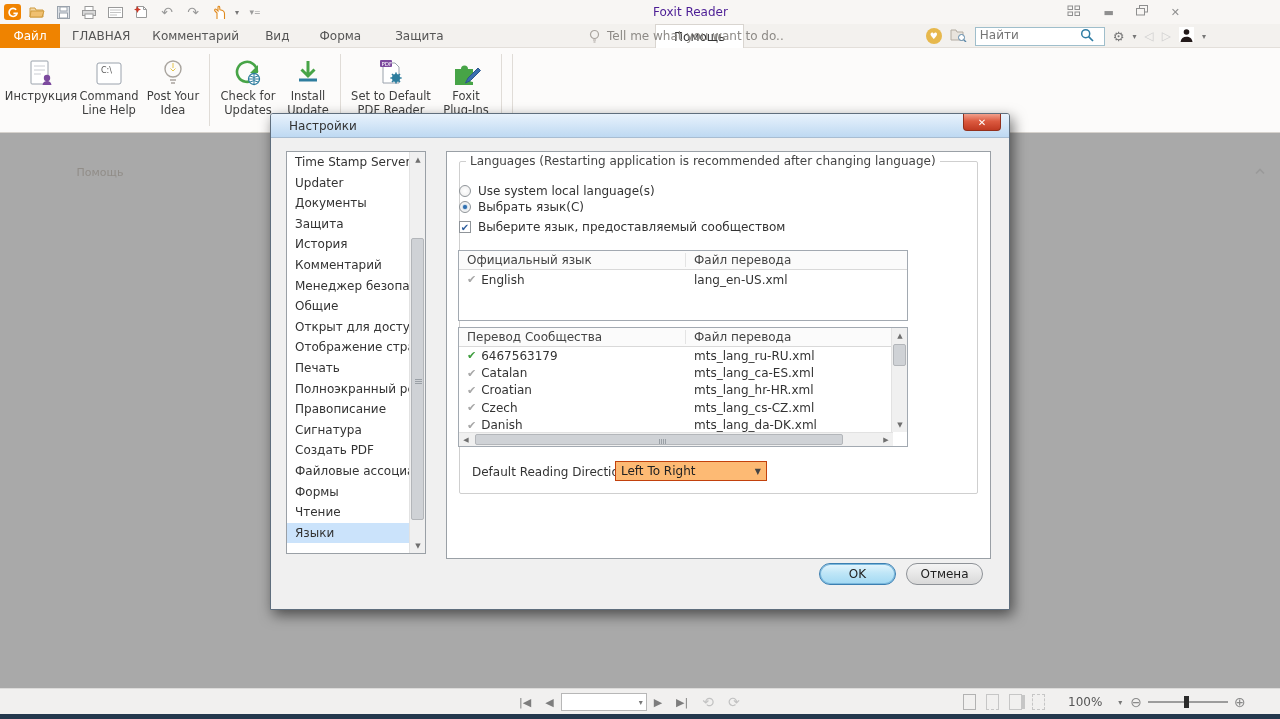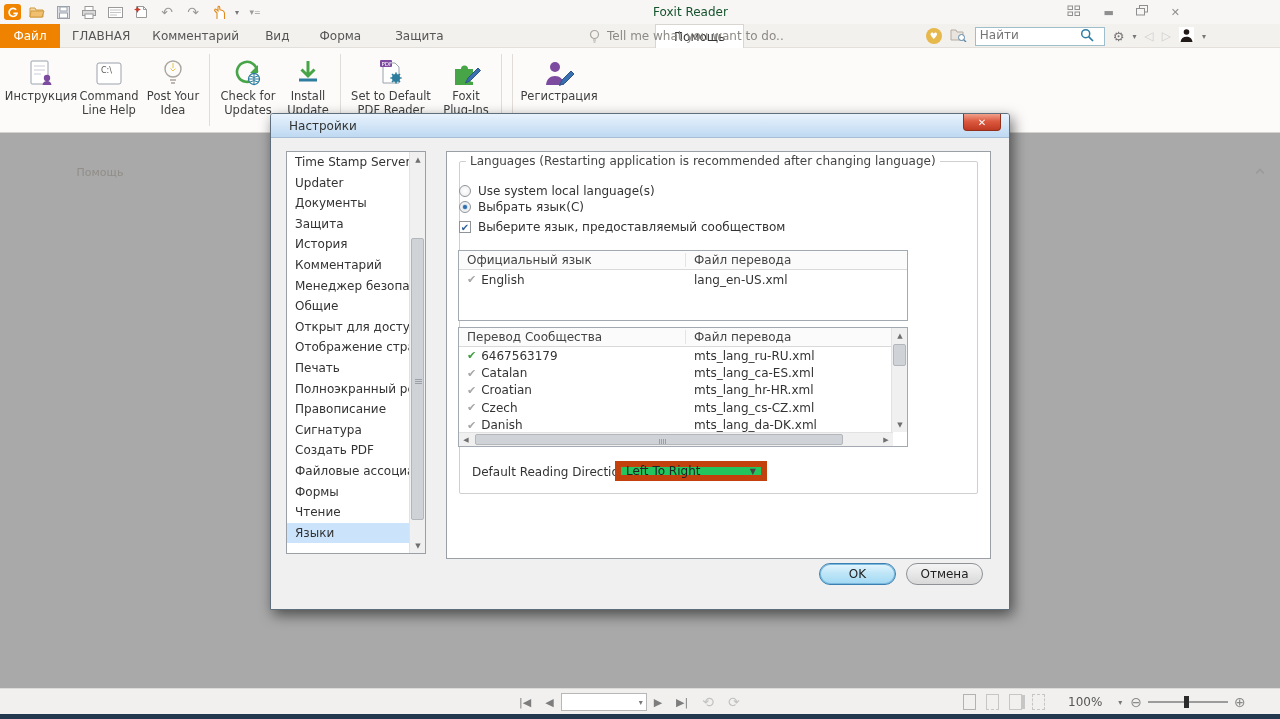--- a/index.html
+++ b/index.html
@@ -12,7 +12,7 @@
   .qat { position:absolute; left:4px; top:2px; height:20px; display:flex; align-items:center; gap:6px; }
   .qat .ic { width:20px; height:18px; display:flex; align-items:center; justify-content:center; color:#9a9a9a; font-size:14px; }
   .logo-badge { width:17px; height:16px; background:#f08300; border-radius:3px; display:flex; align-items:center; justify-content:center; }
-  .win-title { position:absolute; left:653px; top:5px; color:#14532d; font-size:12px; }
+  .win-title { position:absolute; left:653px; top:5px; color:#4c1d95; font-size:12px; }
   .winctl { position:absolute; top:3px; height:18px; display:flex; align-items:center; gap:22px; color:#8f8f8f; }
   .winctl span { font-size:11px; cursor:default; }
 

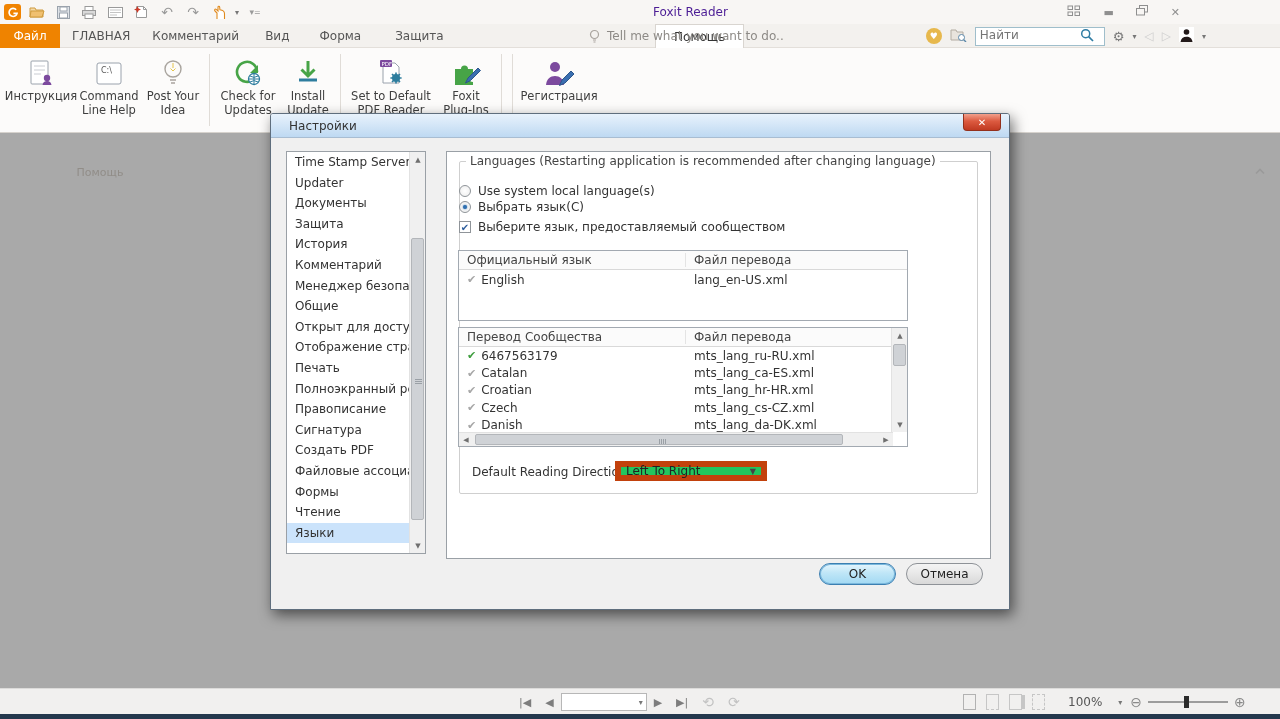--- a/index.html
+++ b/index.html
@@ -298,16 +298,6 @@
       </div>
       <div class="rsep"></div>
       <div class="rsep"></div>
-      <div class="rbtn" style="width:78px;">
-        <span class="ricon">
-          <svg width="30" height="28" viewBox="0 0 30 28">
-              <circle cx="11" cy="8" r="5" fill="#7c4a9e"></circle>
-              <path d="M2 26c.5-6 4.3-9 9-9s8.5 3 9 9z" fill="#7c4a9e"></path>
-              <path d="M27 12 18 21l-2.5 5.5L21 24 30 15z" fill="#3a6fb0" stroke="#2c568a"></path>
-            </svg>
-        </span>
-        <span class="rlabel">Регистрация</span>
-      </div>
     </div>
     <div class="grp-label">Помощь</div>
     <div class="collapse-ribbon">

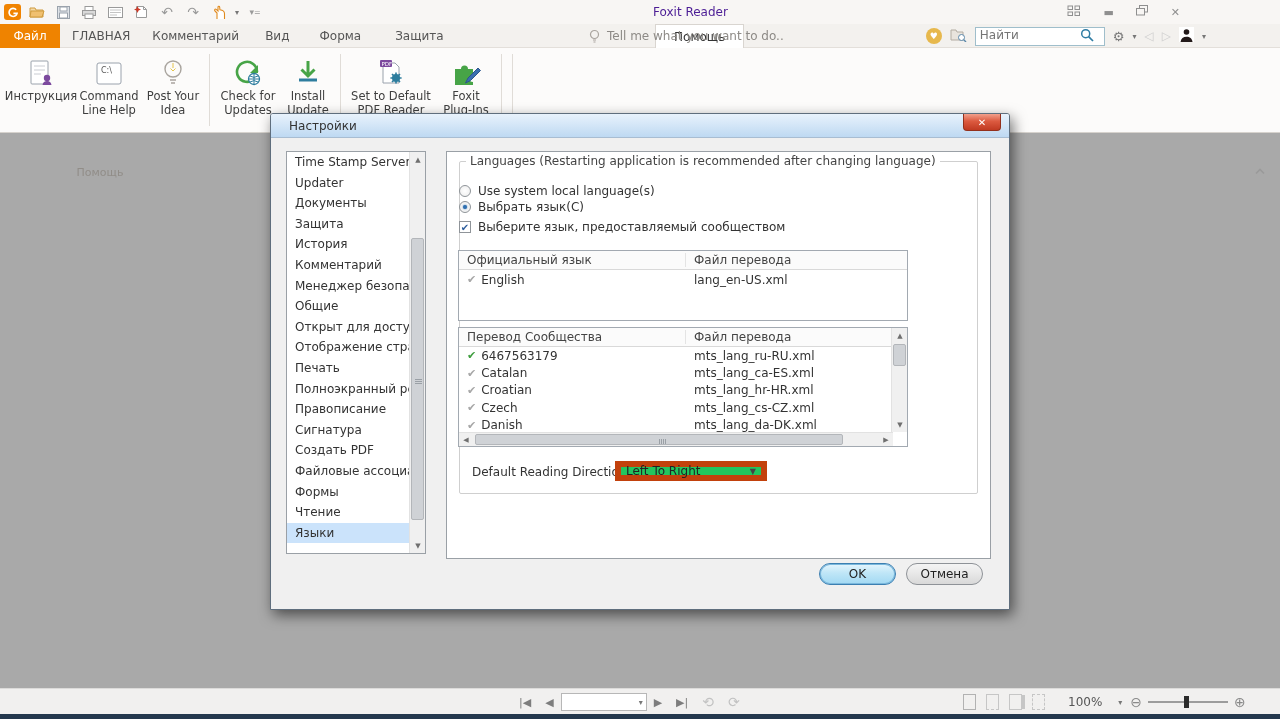--- a/index.html
+++ b/index.html
@@ -87,7 +87,7 @@
   .hscroll { position:absolute; left:0; bottom:0; width:434px; height:14px; background:#f0f0f0; border-top:1px solid #e2e2e2; }
   .hthumb { position:absolute; left:16px; top:1px; width:368px; height:11px; background:#cfd2d6; border:1px solid #b3b6ba; border-radius:2px; }
 
-  .combo { position:absolute; width:152px; height:20px; background:#22c55e; border:6px solid #c2410c; display:flex; align-items:center; justify-content:space-between; padding:0 5px; color:#222; }
+  .combo { position:absolute; width:152px; height:20px; background:#fdba74; border:1px solid #c2410c; display:flex; align-items:center; justify-content:space-between; padding:0 5px; color:#222; }
   .combo .arr { font-size:8px; color:#444; }
 
   .btn { position:absolute; top:449px; width:77px; height:22px; background:linear-gradient(#f4f4f4,#e9e9e9 45%,#d8d8d8); border:1px solid #8e9297; border-radius:11px; display:flex; align-items:center; justify-content:center; color:#222; }

